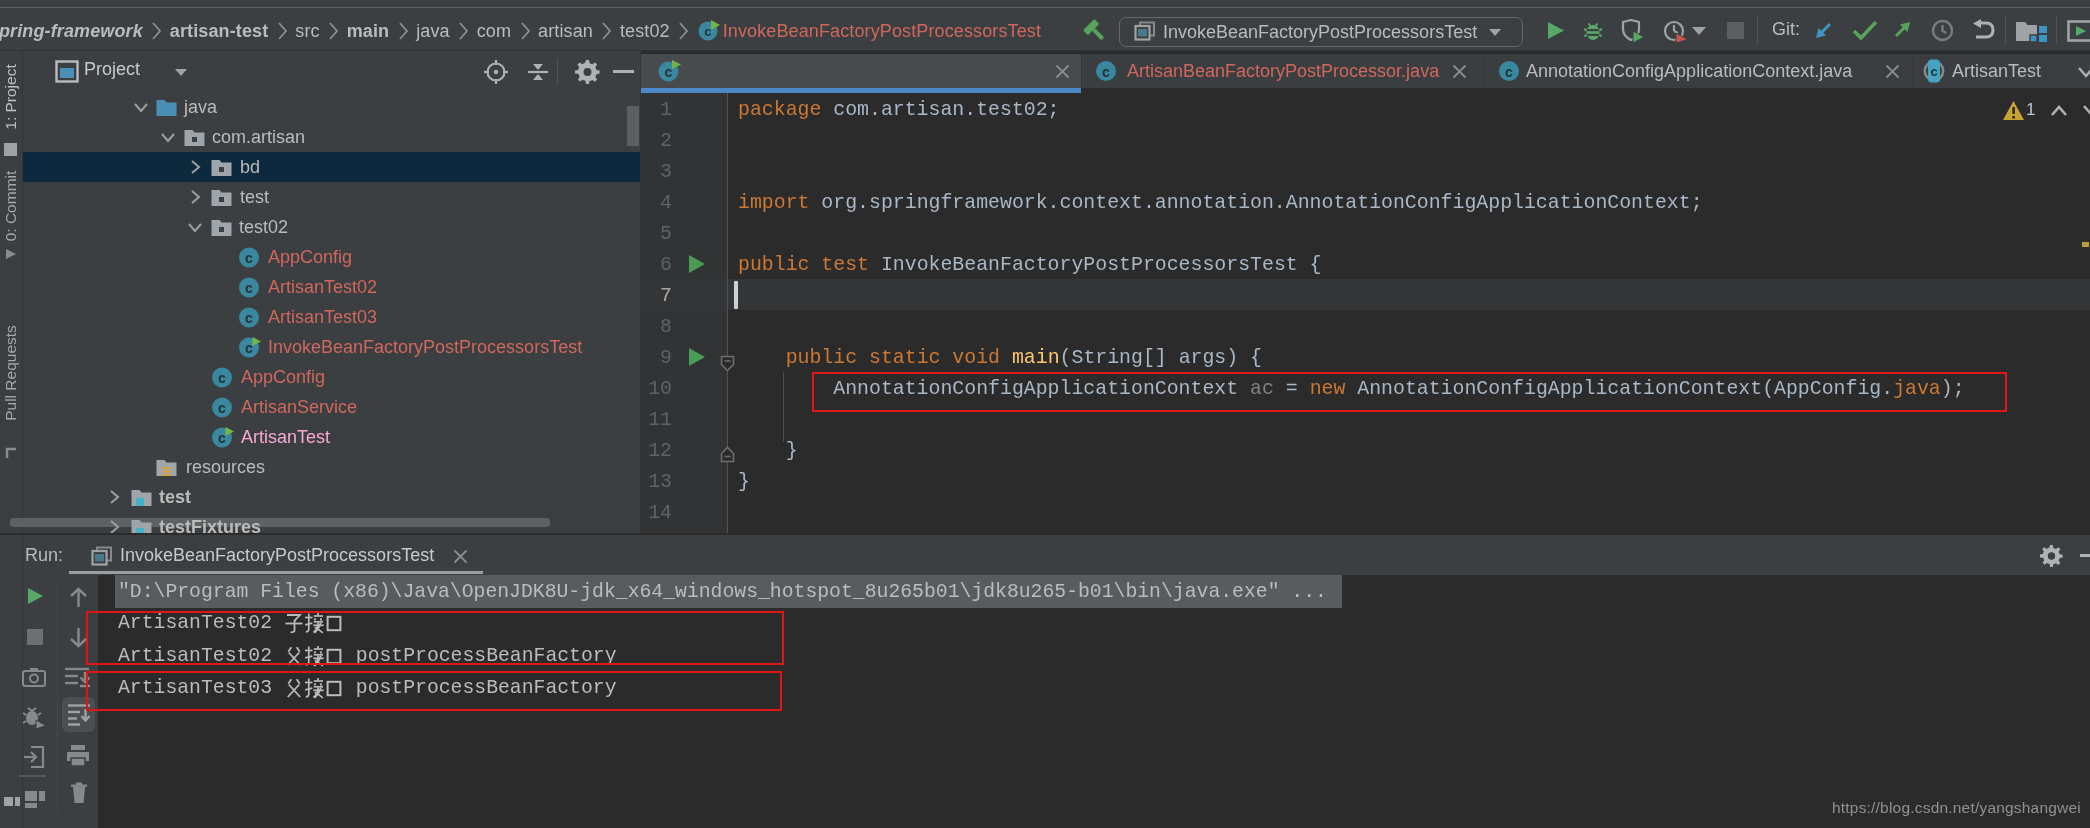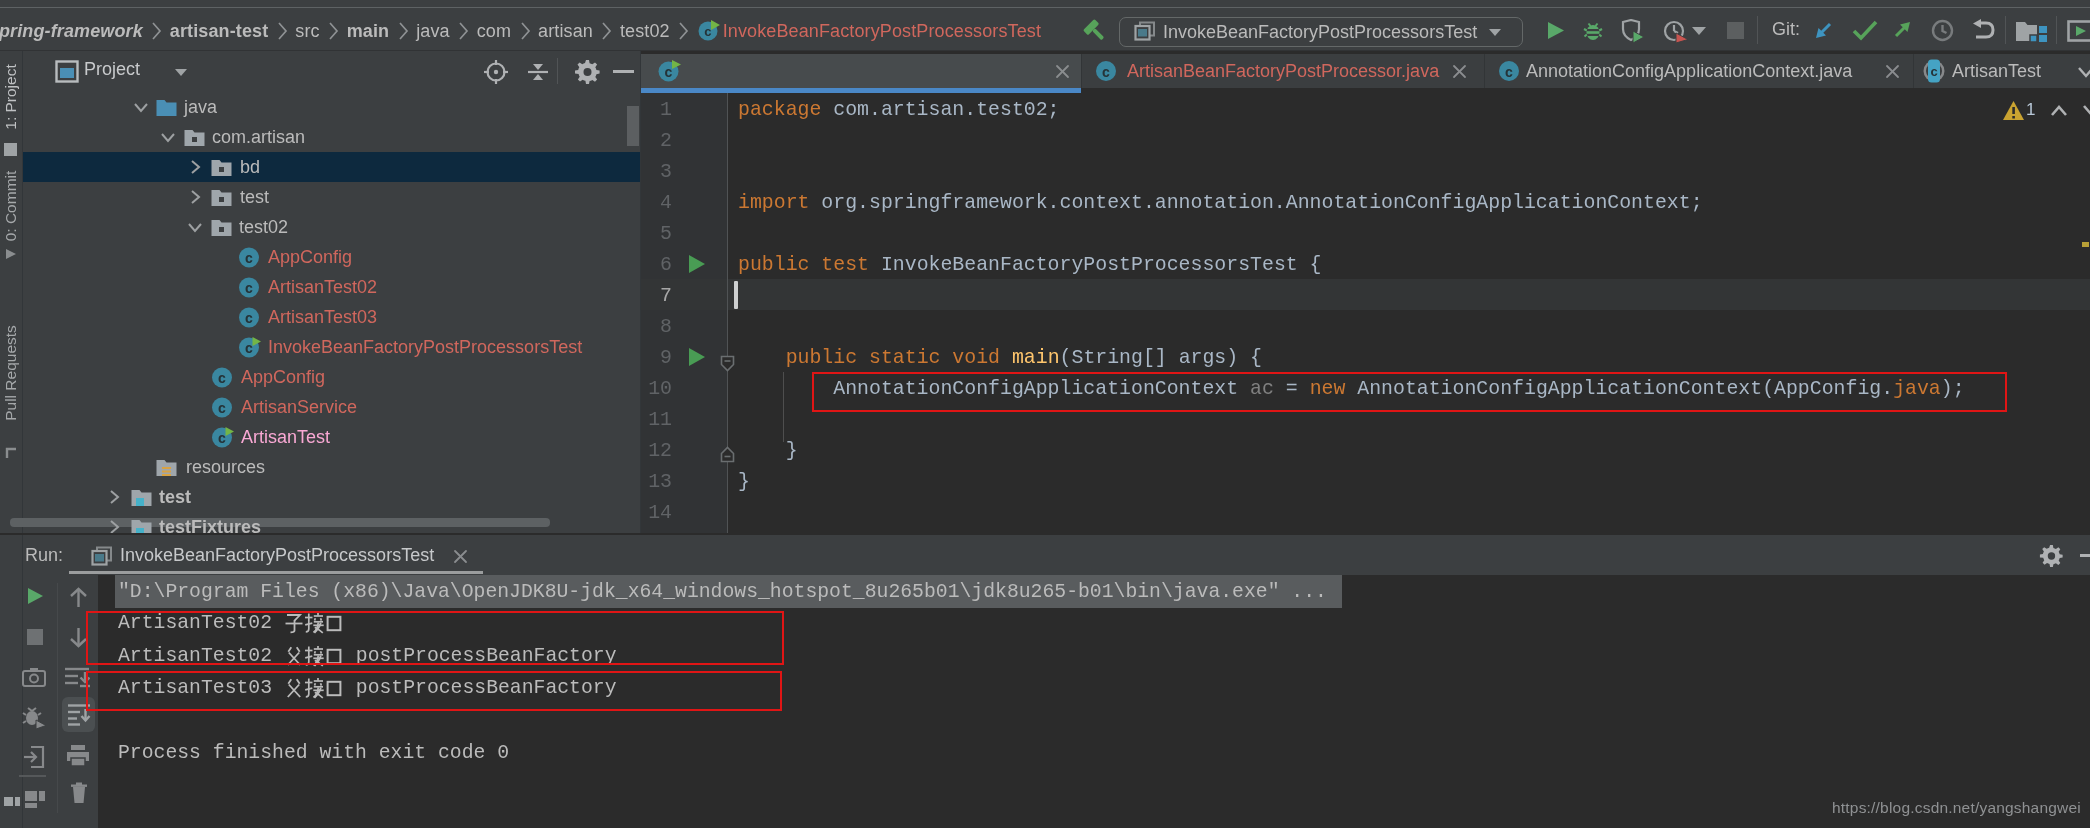--- a/index.html
+++ b/index.html
@@ -769,9 +769,6 @@
       </svg>
       <span style="white-space:pre;"> postProcessBeanFactory</span>
     </div>
-<div class="abs" style="left:118px;top:736.5px;height:33px;display:flex;align-items:center;font-family:'Liberation Mono',monospace;font-size:19.75px;color:#bbbbbb;">
-      <span style="white-space:pre;">Process finished with exit code 0</span>
-    </div>
 <div class="abs" style="left:86px;top:611px;width:698px;height:54px;border:2px solid #e01515;box-sizing:border-box;"></div>
 <div class="abs" style="left:86px;top:671px;width:696px;height:40px;border:2px solid #e01515;box-sizing:border-box;"></div>
 <div class="abs" style="left:1832px;top:799px;font-size:15.5px;color:#8f9193;letter-spacing:0.2px;">https://blog.csdn.net/yangshangwei</div>

